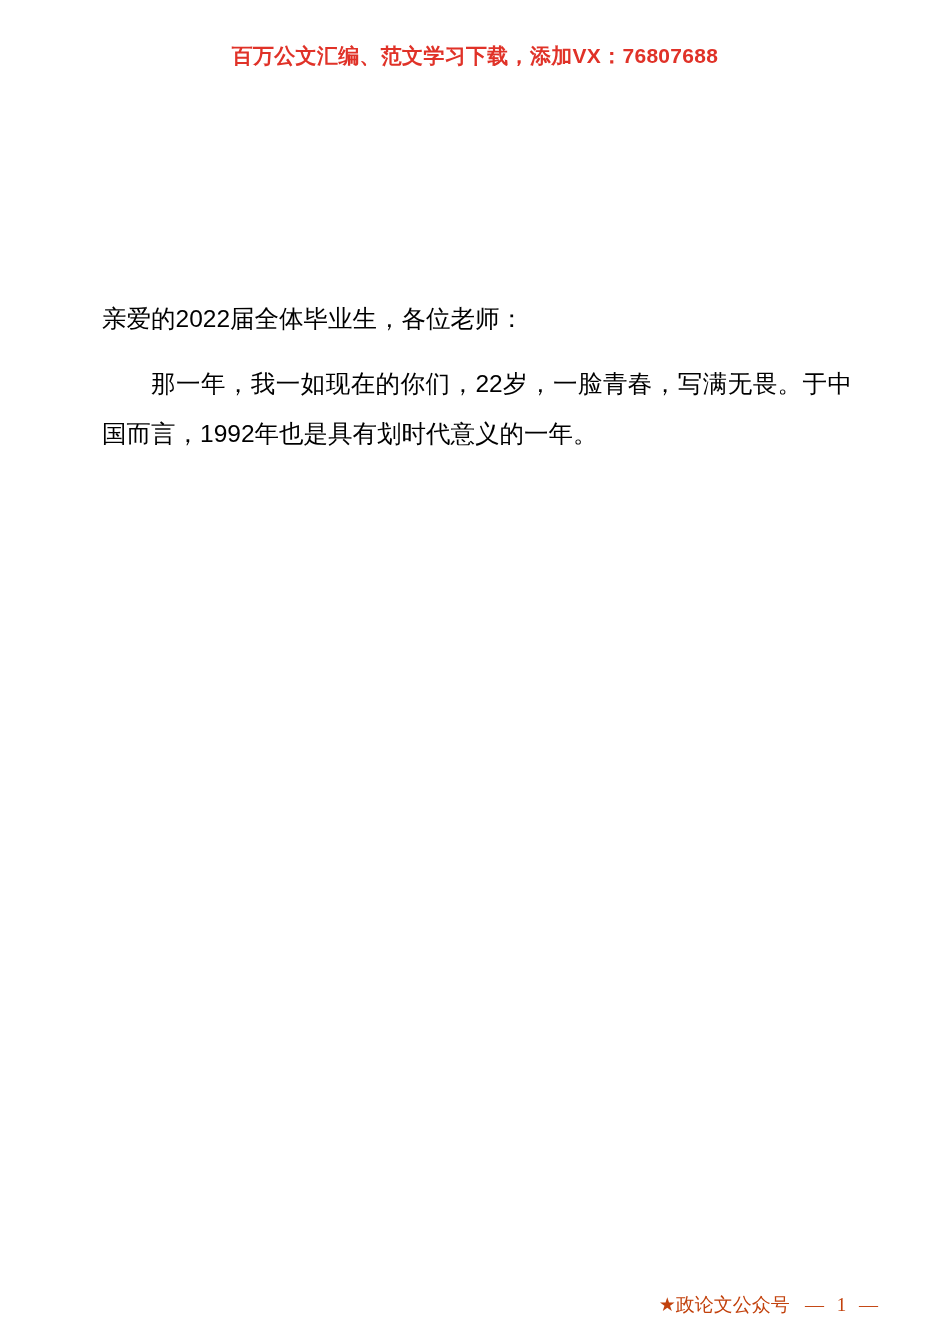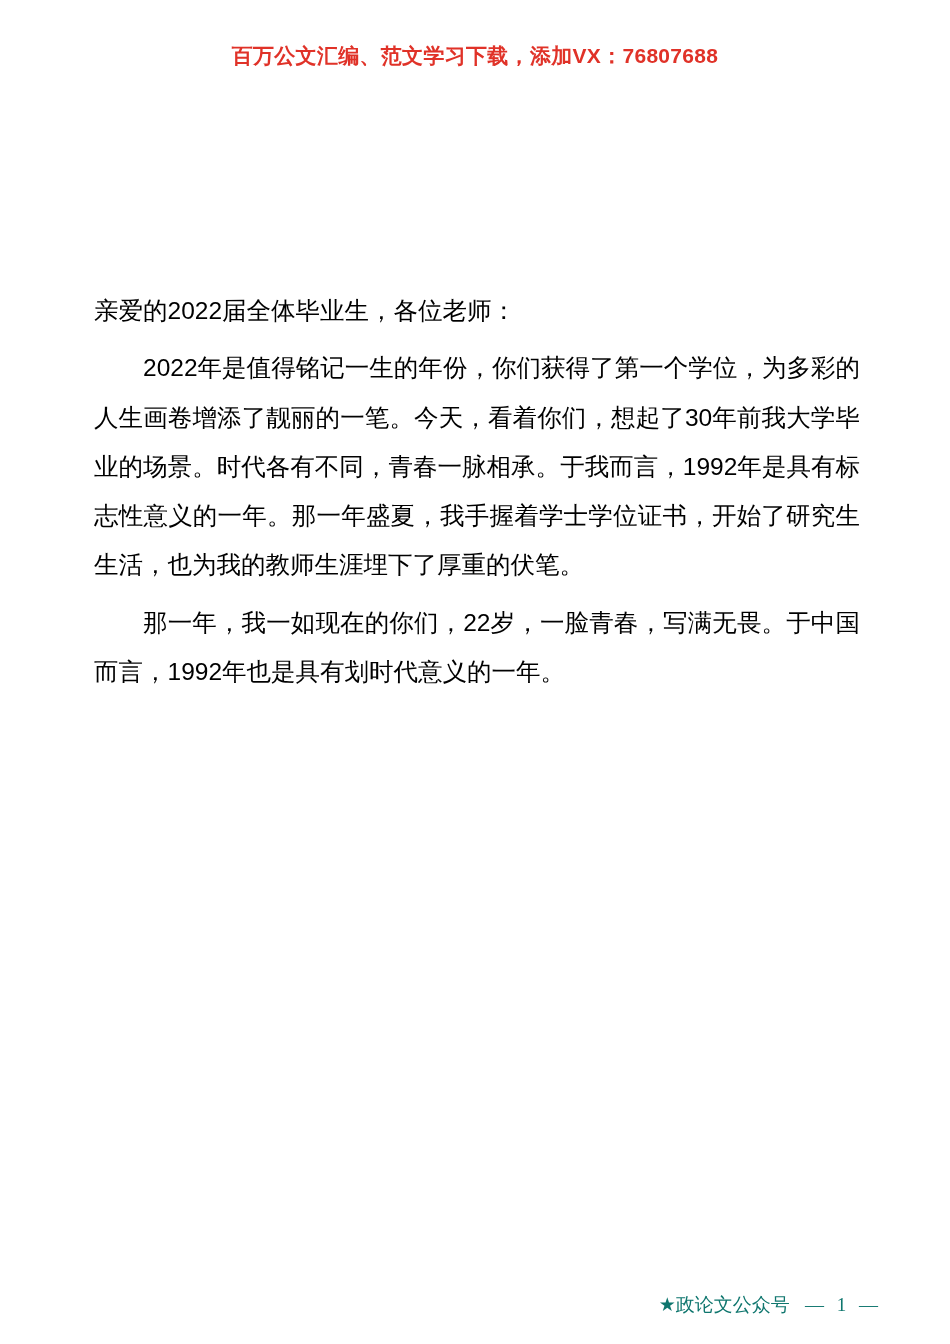--- a/index.html
+++ b/index.html
@@ -62,7 +62,7 @@
     line-height: 49.3px;
     text-align: justify;
     text-justify: inter-ideograph;
-    margin: 8px;
+    margin: 16px;
     letter-spacing: 0px;
     word-break: break-all;
   }

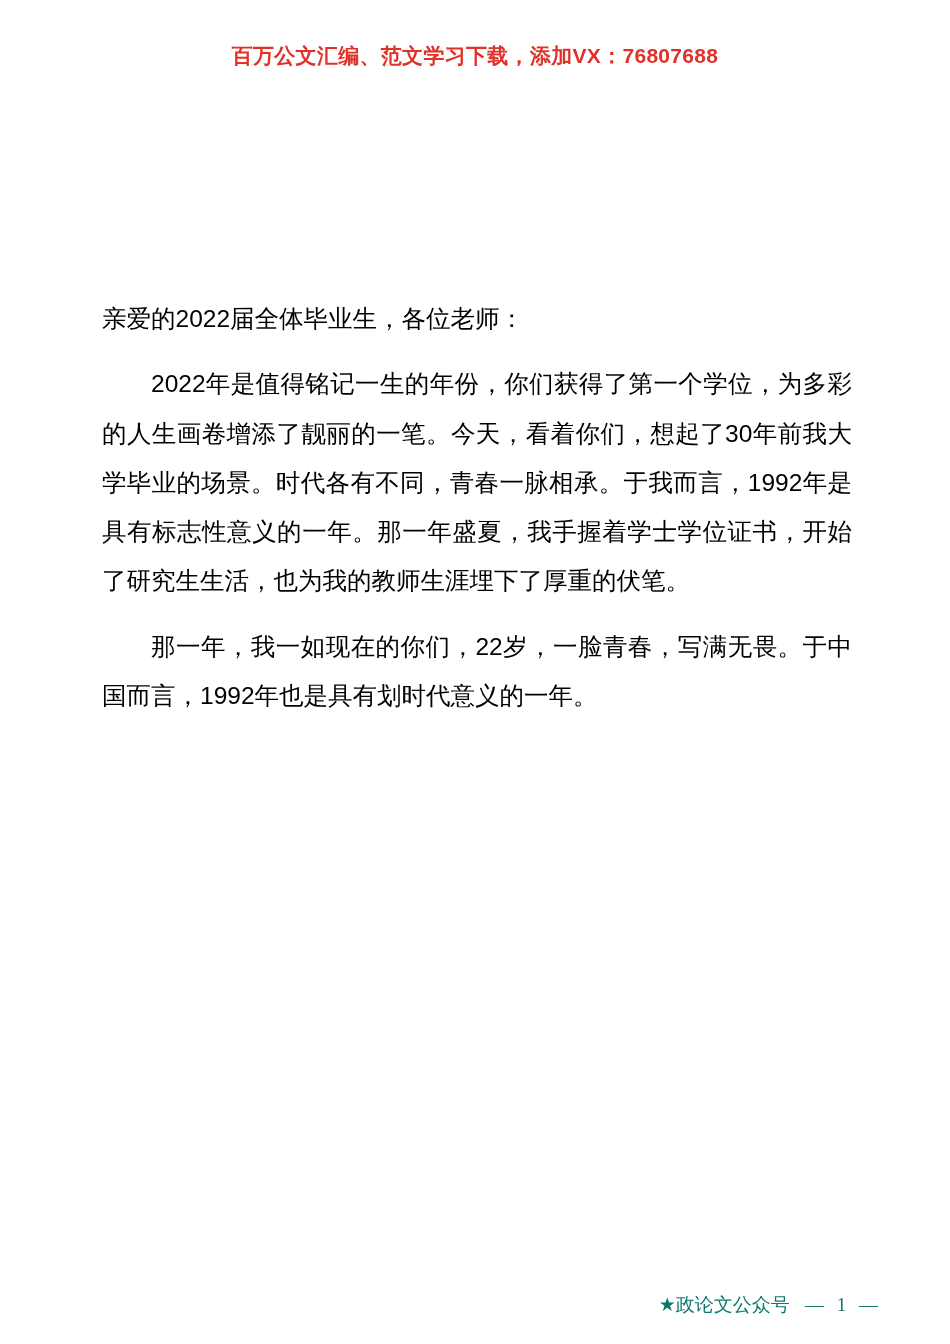--- a/index.html
+++ b/index.html
@@ -104,7 +104,6 @@
 
   <div class="body-block">
     <p class="para">亲爱的2022届全体毕业生，各位老师：</p>
-    <p class="para indent">2022年是值得铭记一生的年份，你们获得了第一个学位，为多彩的人生画卷增添了靓丽的一笔。今天，看着你们，想起了30年前我大学毕业的场景。时代各有不同，青春一脉相承。于我而言，1992年是具有标志性意义的一年。那一年盛夏，我手握着学士学位证书，开始了研究生生活，也为我的教师生涯埋下了厚重的伏笔。</p>
     <p class="para indent">那一年，我一如现在的你们，22岁，一脸青春，写满无畏。于中国而言，1992年也是具有划时代意义的一年。</p>
 
   </div>

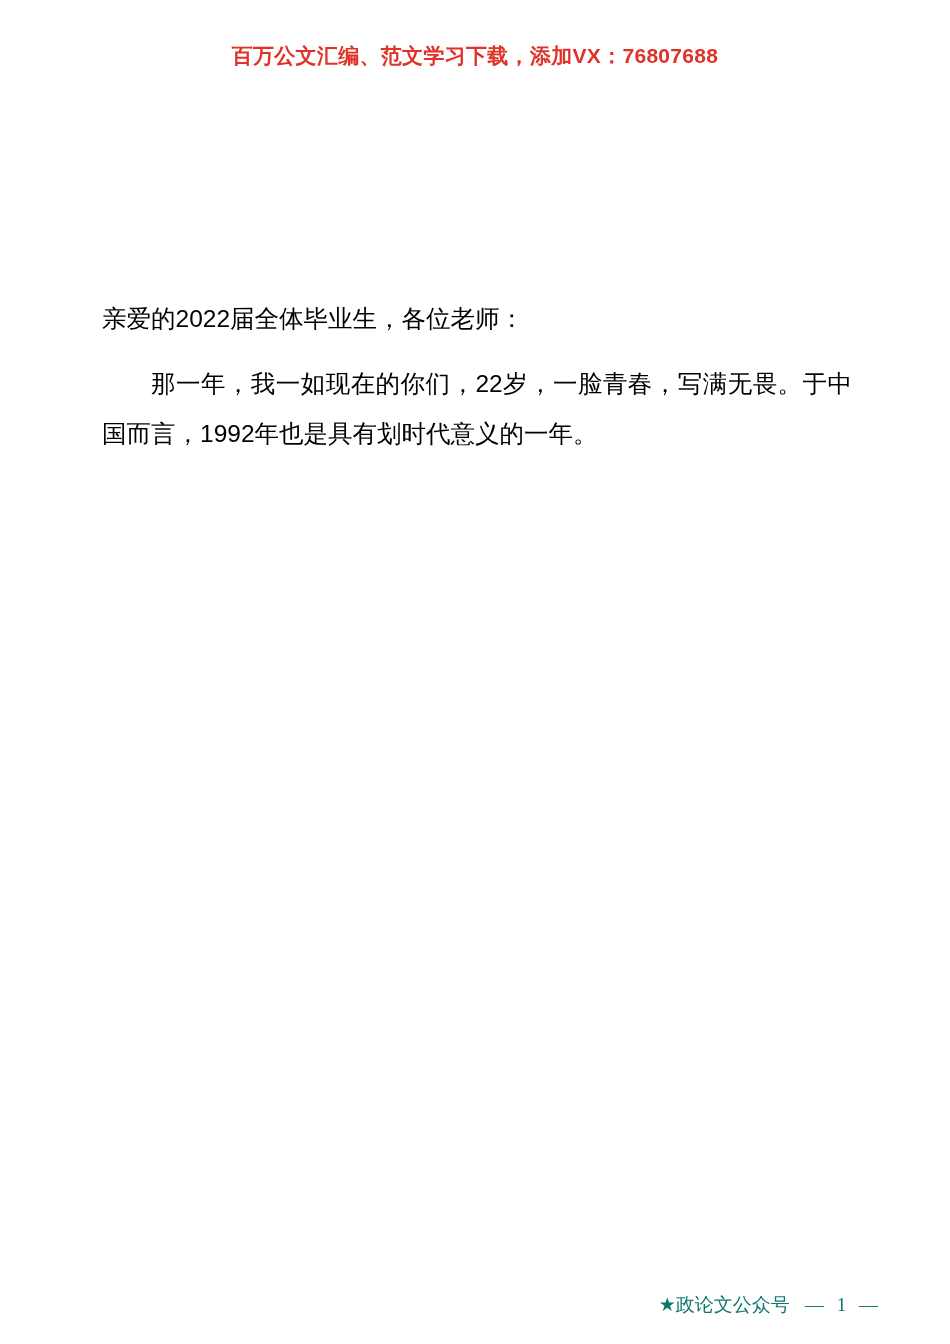--- a/index.html
+++ b/index.html
@@ -84,7 +84,7 @@
     bottom: 10px;
     font-size: 19px;
     white-space: nowrap;
-    color: #0f766e;
+    color: #c2410c;
   }
   .footer-mark { letter-spacing: 0px; }
   .footer-page {

